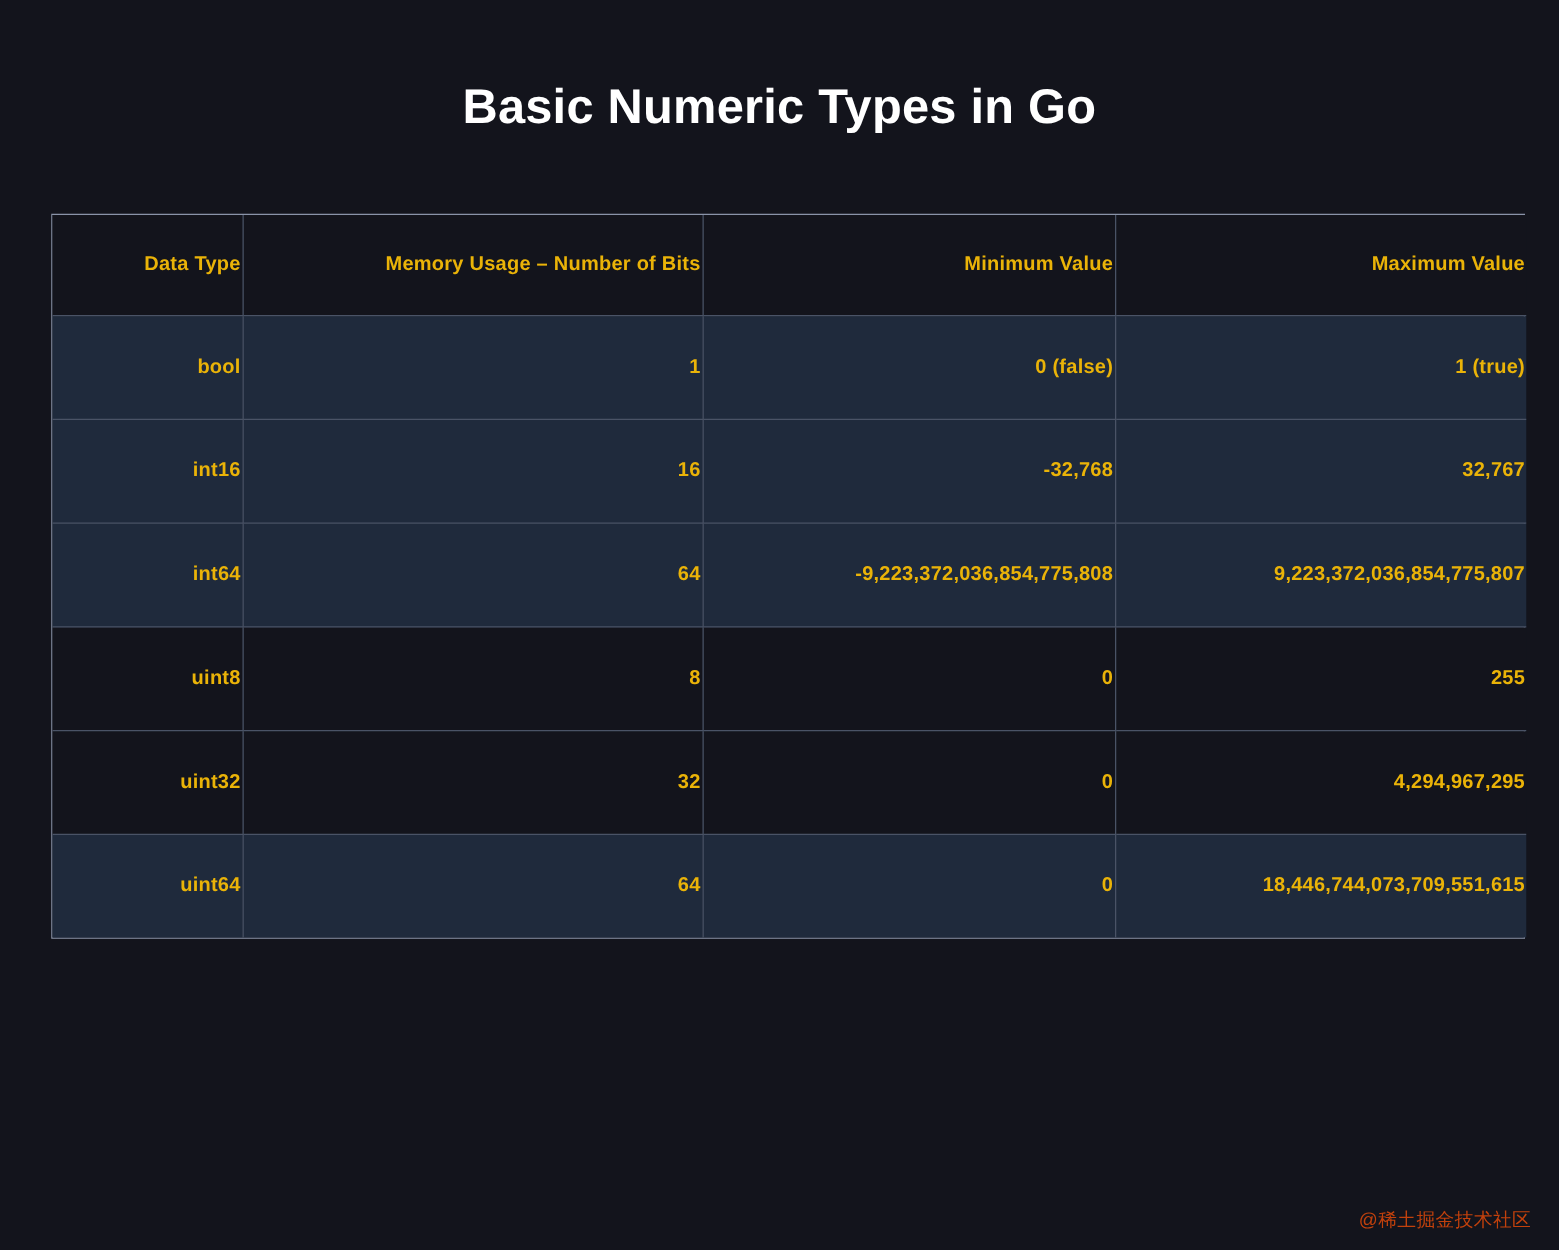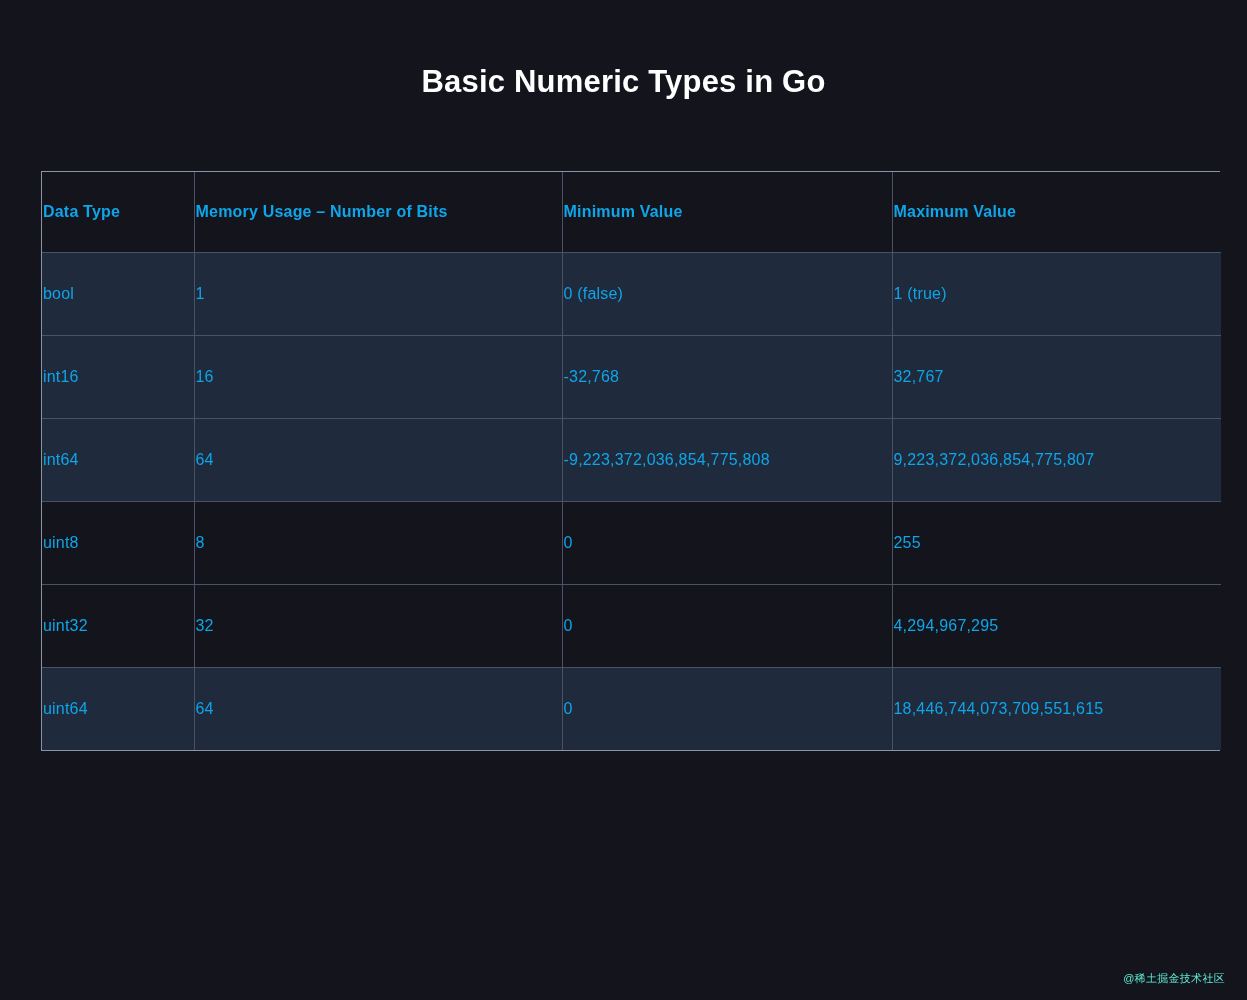--- a/index.html
+++ b/index.html
@@ -17,7 +17,7 @@
   }
   .page-title {
     text-align: center;
-    font-size: 31px;
+    font-size: 39px;
     font-weight: bold;
     letter-spacing: 0.2px;
     color: #ffffff;

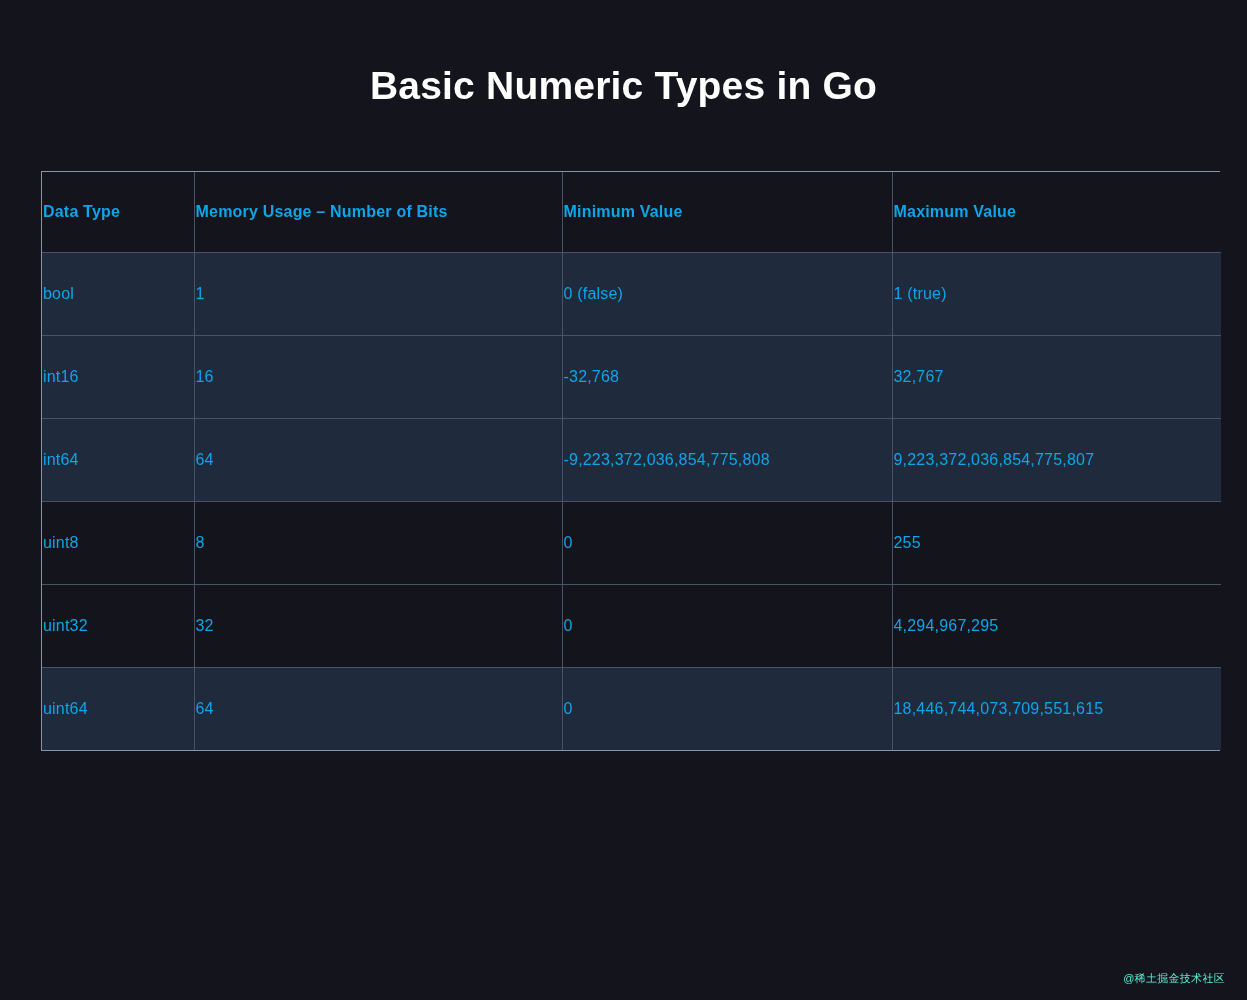--- a/index.html
+++ b/index.html
@@ -40,9 +40,9 @@
   table.types-table th,
   table.types-table td {
     border: 1px solid #4a5366;
-    text-align: left;
+    text-align: right;
     vertical-align: middle;
-    color: #0ea5e9;
+    color: #eab308;
   }
   table.types-table thead th {
     height: 78px;

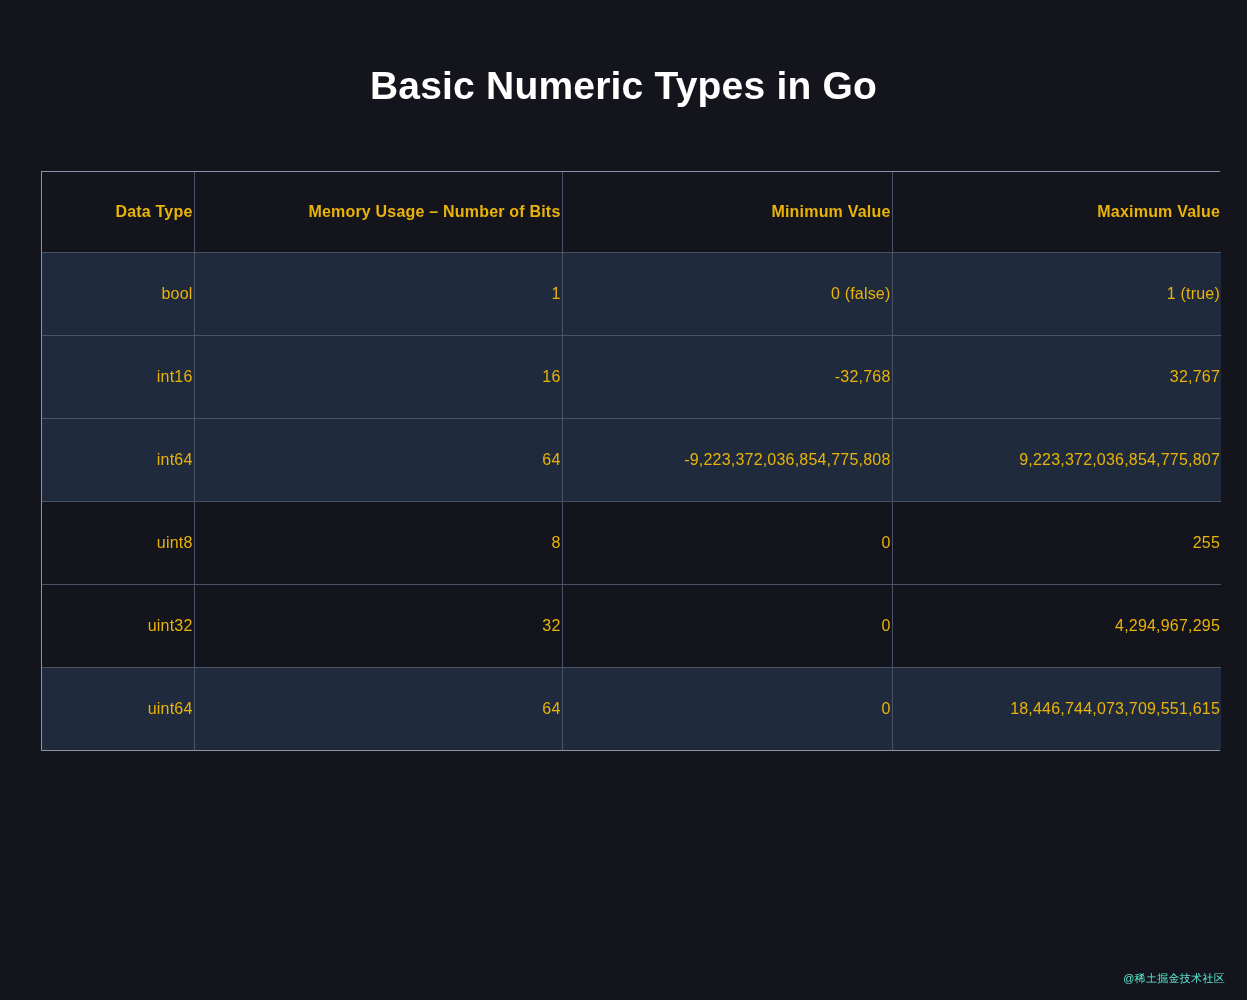--- a/index.html
+++ b/index.html
@@ -55,7 +55,7 @@
   table.types-table tbody td {
     height: 80px;
     font-size: 16px;
-    font-weight: normal;
+    font-weight: bold;
     letter-spacing: 0.2px;
   }
   tr.row-dark td {

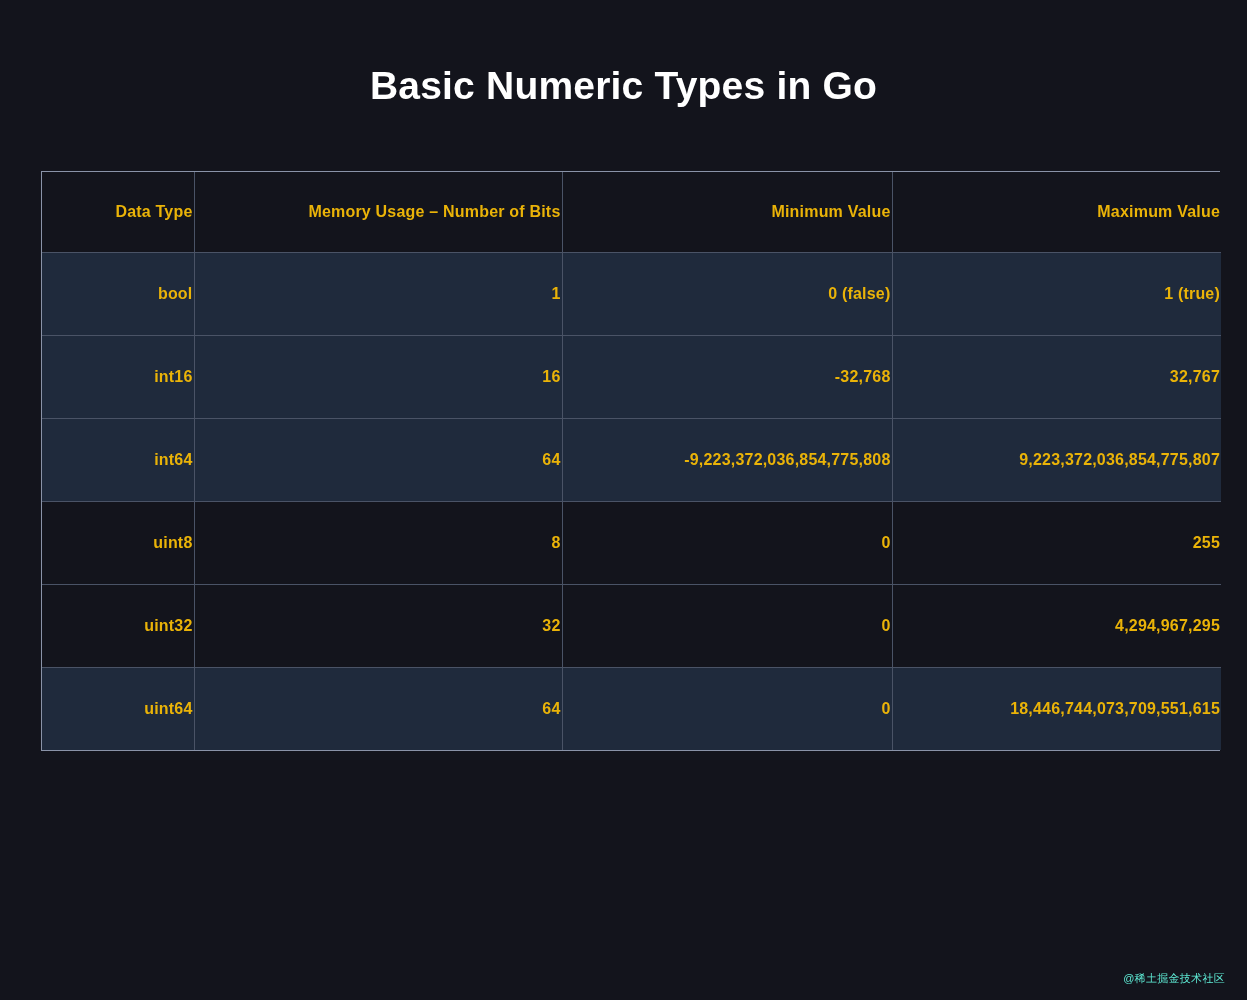--- a/index.html
+++ b/index.html
@@ -83,8 +83,8 @@
     position: absolute;
     right: 22px;
     bottom: 14px;
-    font-size: 11px;
-    color: #5eead4;
+    font-size: 15px;
+    color: #c2410c;
     letter-spacing: 0.3px;
   }
 </style>

